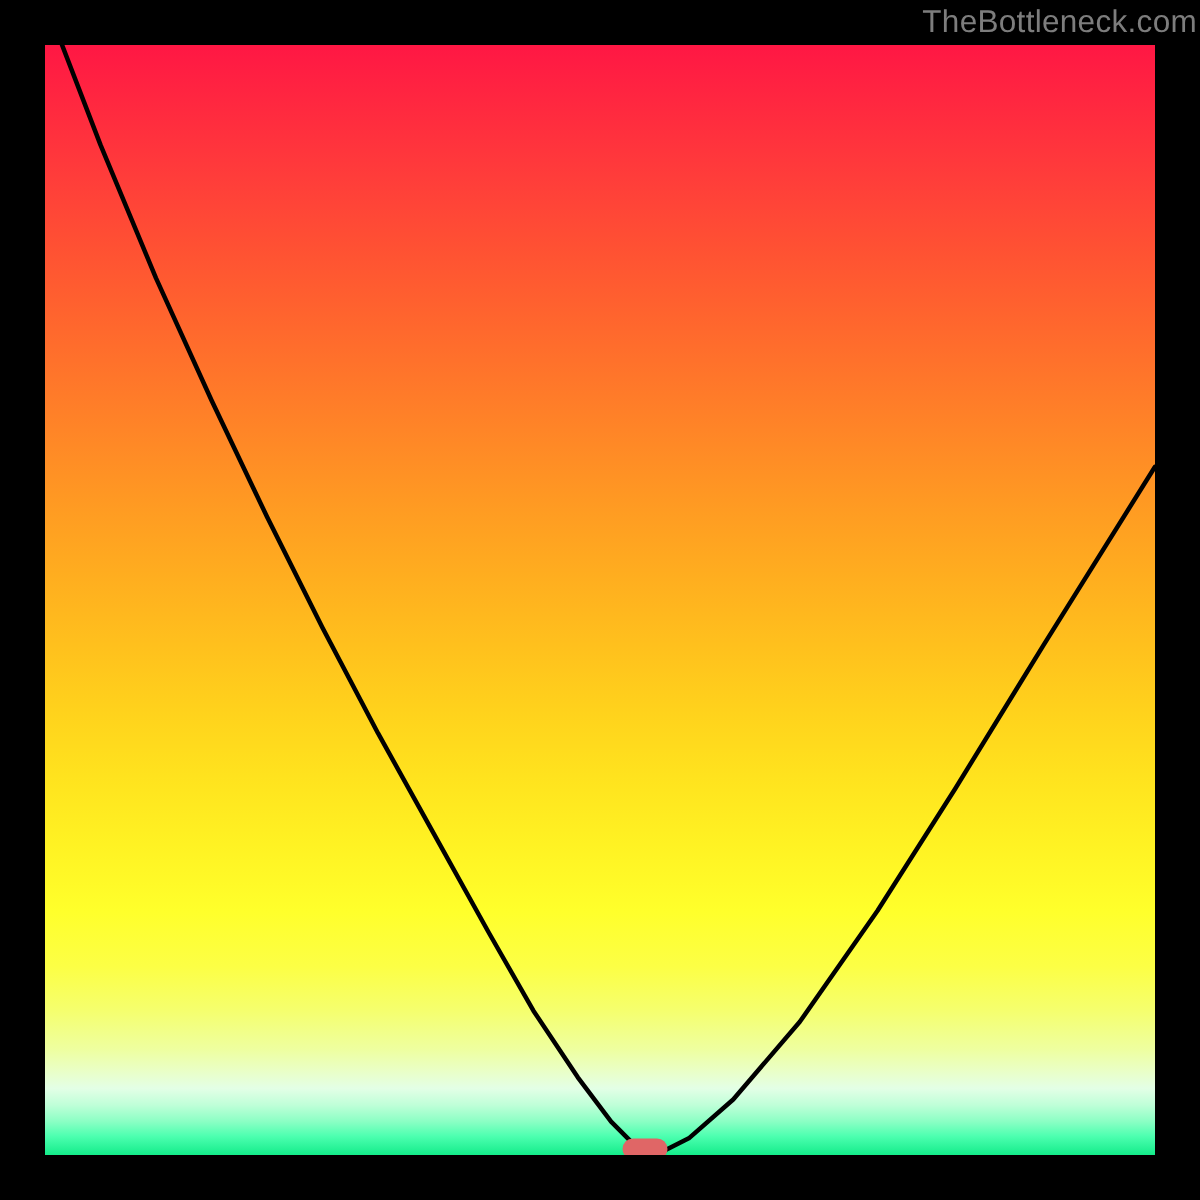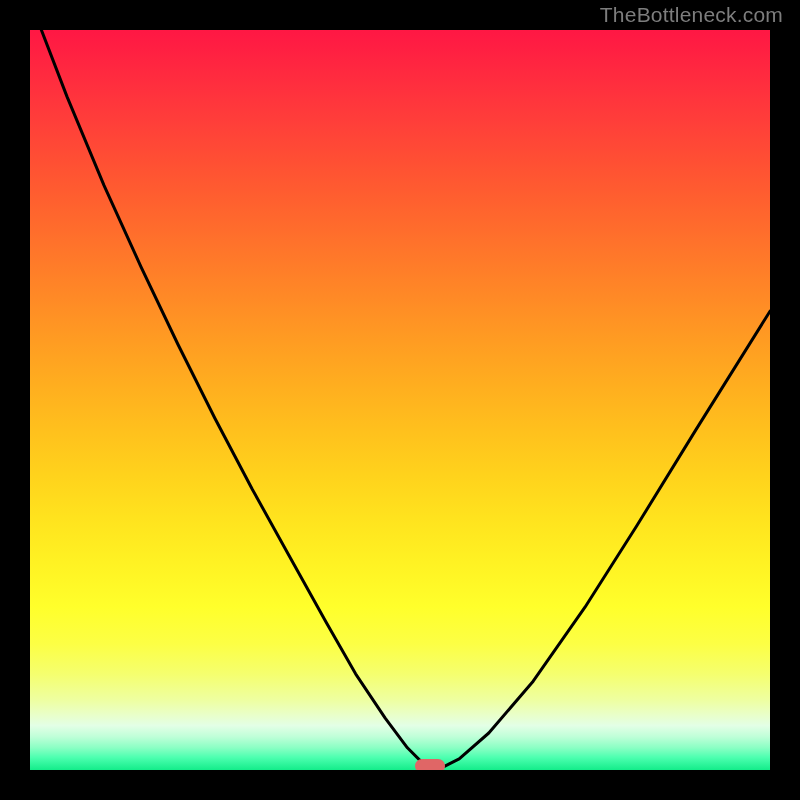--- a/index.html
+++ b/index.html
@@ -66,7 +66,7 @@
   .watermark {
     position: absolute;
     top: 3px;
-    right: 17px;
+    right: 2px;
     color: #7d7d7d;
     font-size: 21px;
     letter-spacing: 0.2px;

